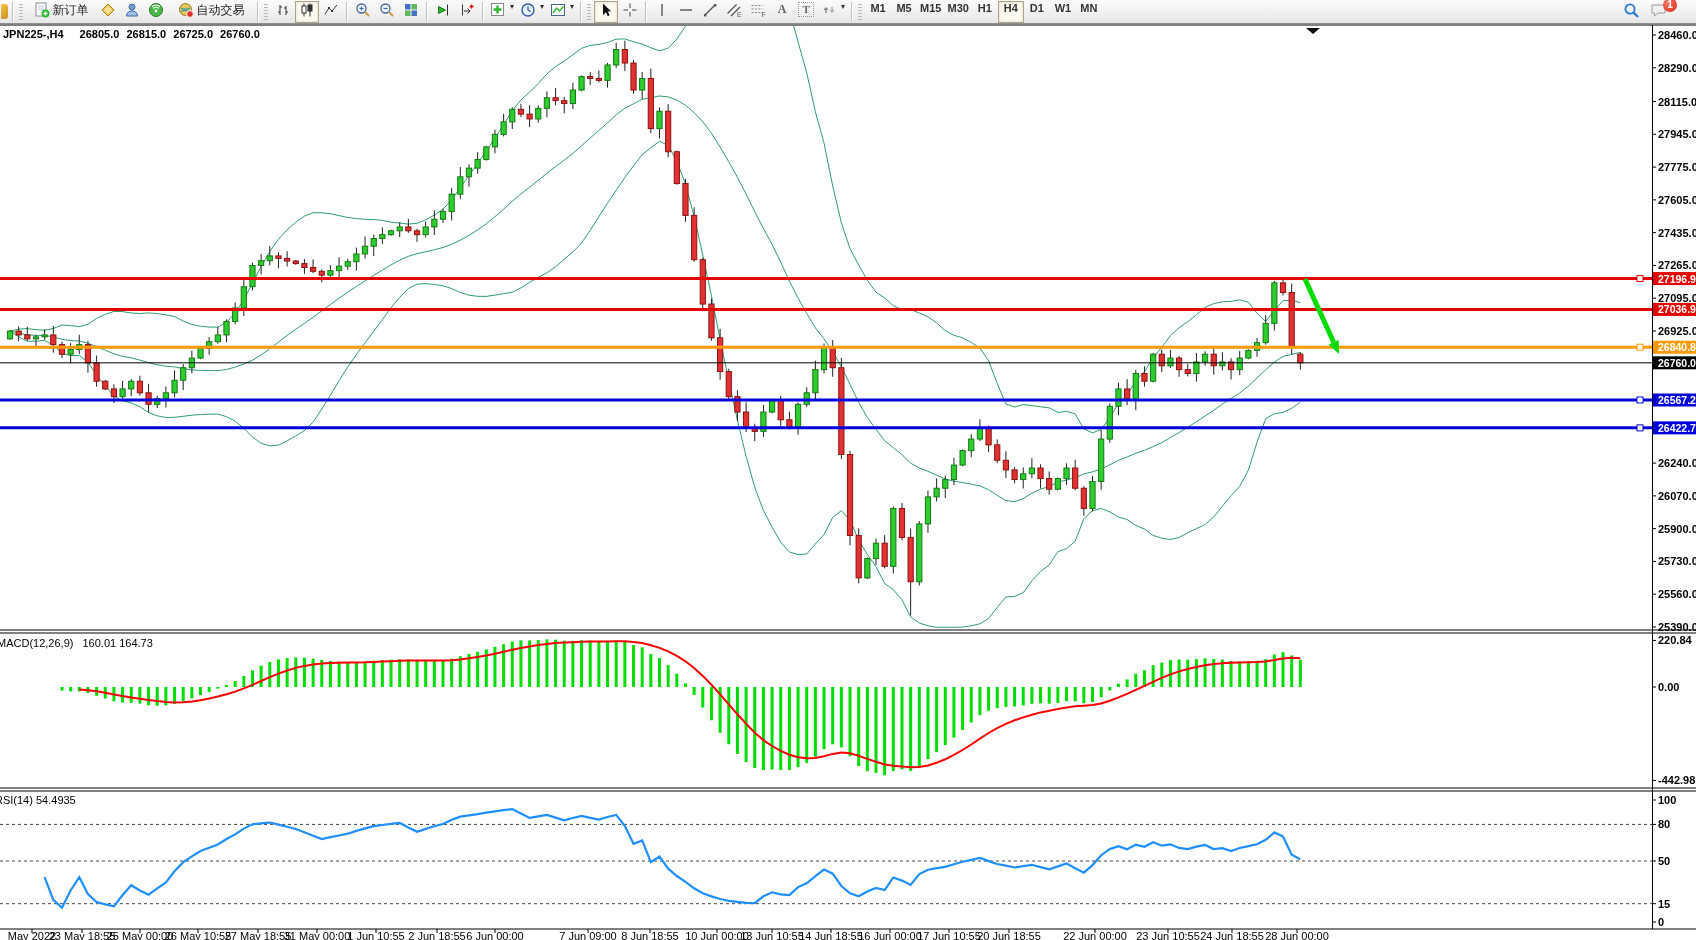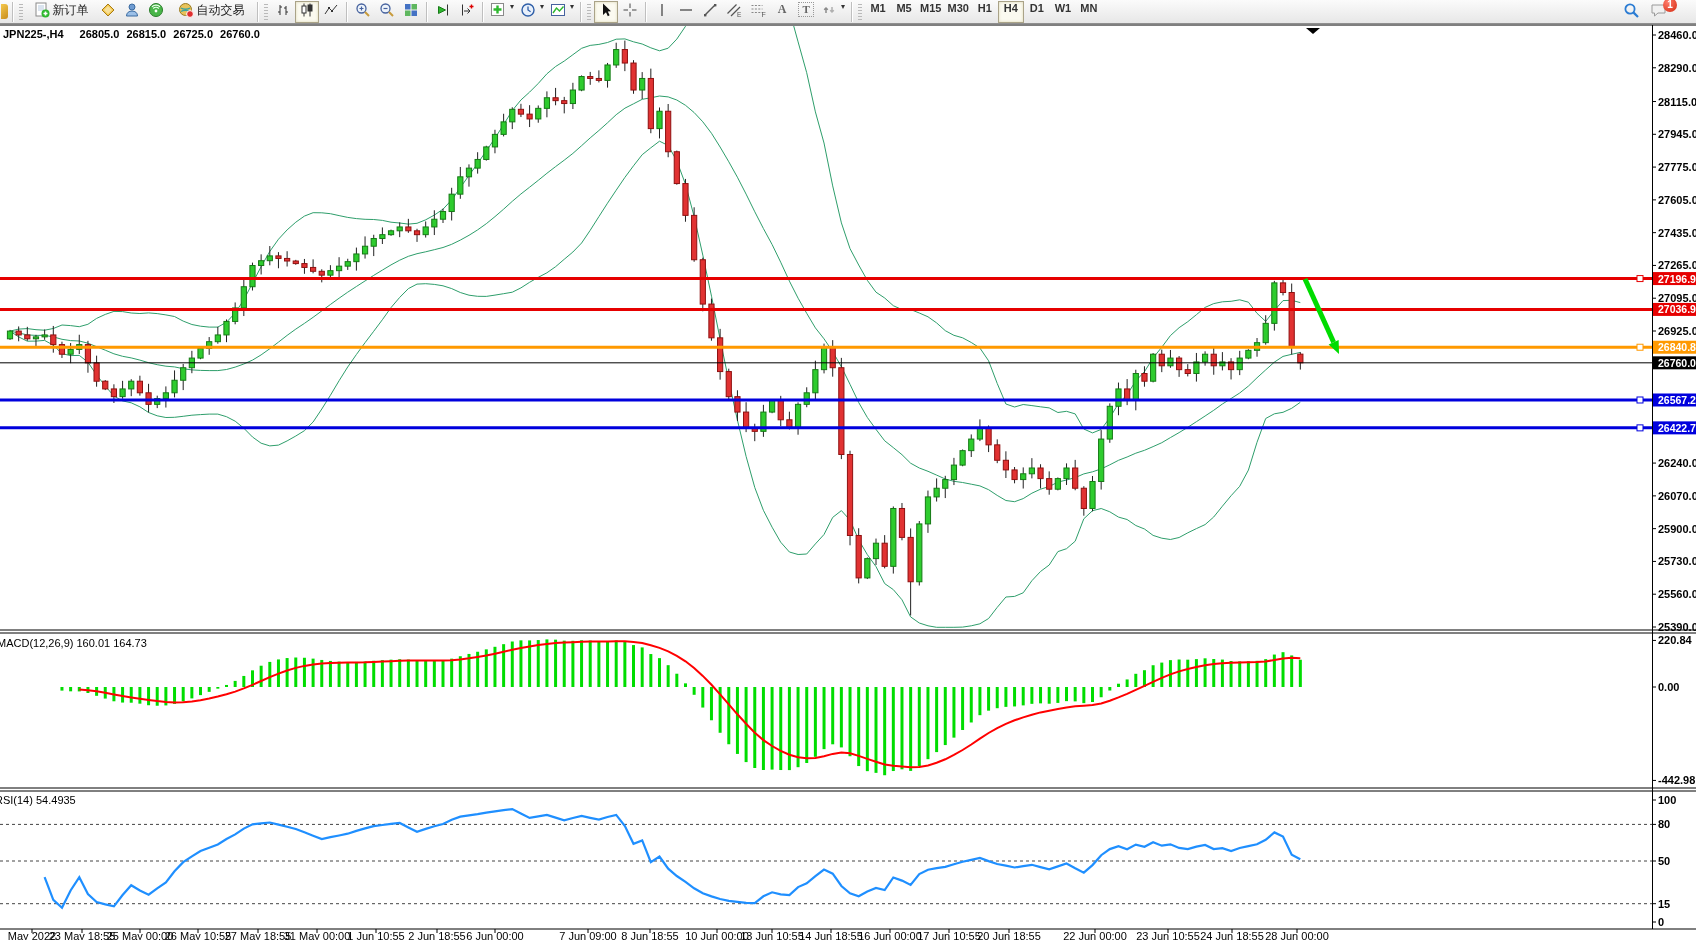--- a/index.html
+++ b/index.html
@@ -32,7 +32,7 @@
   #title{left:3px;top:28px;font-weight:bold}
   #title .val{margin-left:13px}
   #macdLabel{left:-3px;top:637px}
-  #macdLabel .val{}
+  #macdLabel .val{margin-left:6px}
   #rsiLabel{left:-5px;top:794px}
   #rsiLabel .val{margin-left:0}
   #timeAxis{position:absolute;left:0;top:930px;width:1652px;height:24px;overflow:hidden;z-index:3}

